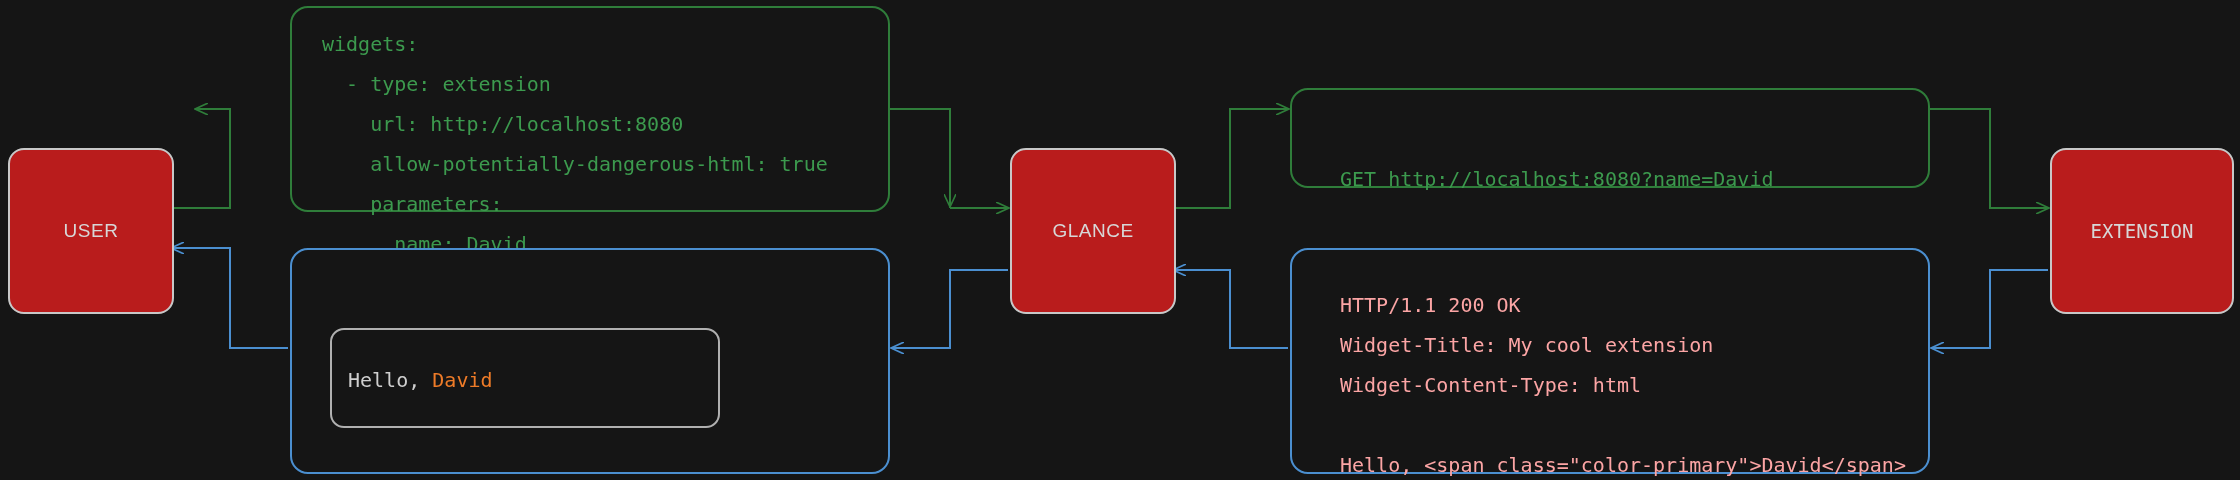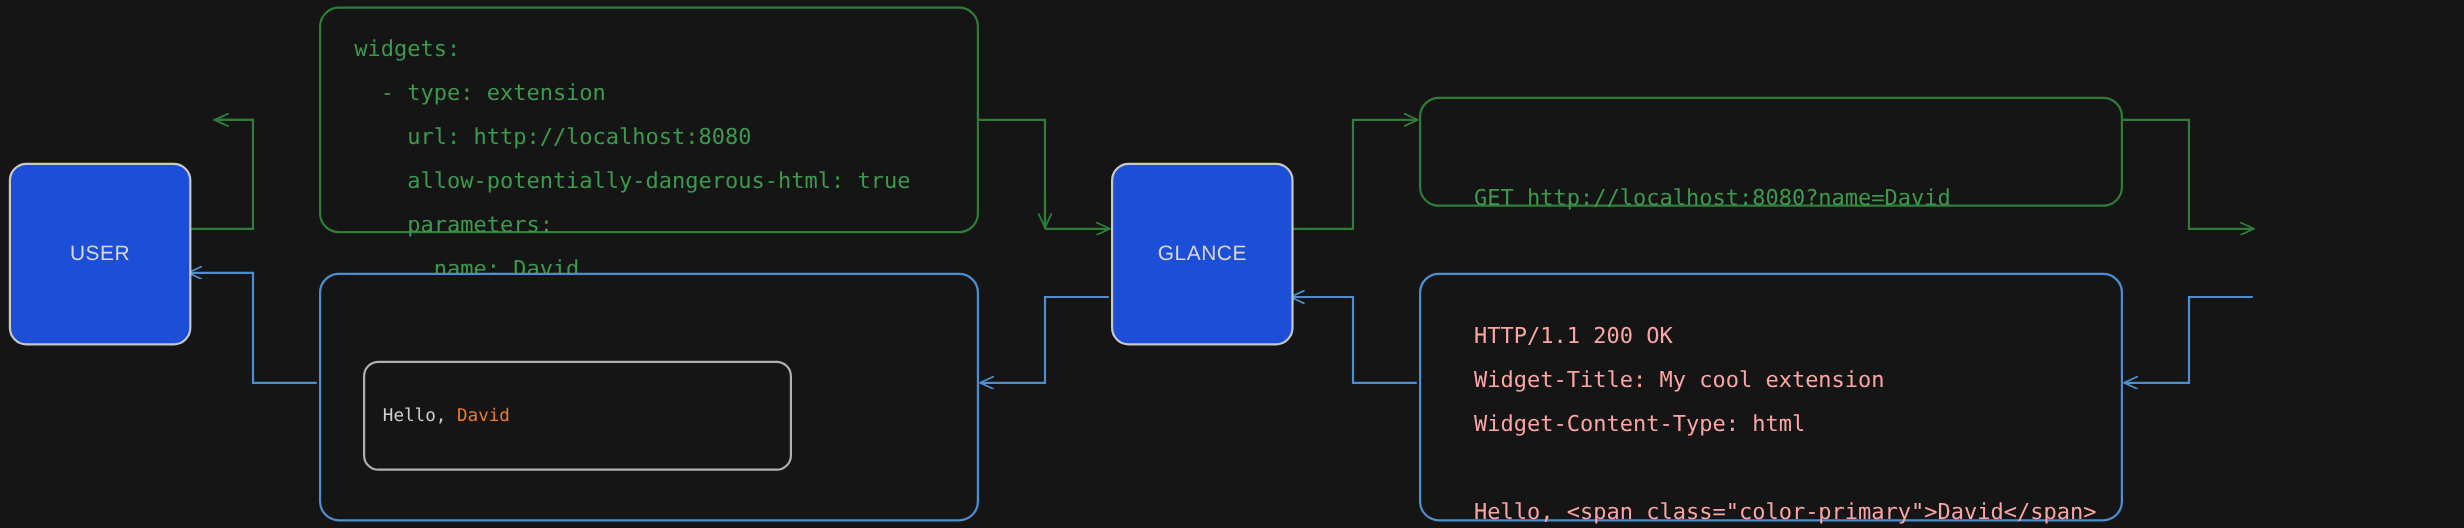--- a/index.html
+++ b/index.html
@@ -26,7 +26,7 @@
     position: absolute;
     border: 2px solid #c8c8c8;
     border-radius: 16px;
-    background: #1d4ed8;
+    background: #b91c1c;
     display: flex;
     align-items: center;
     justify-content: center;

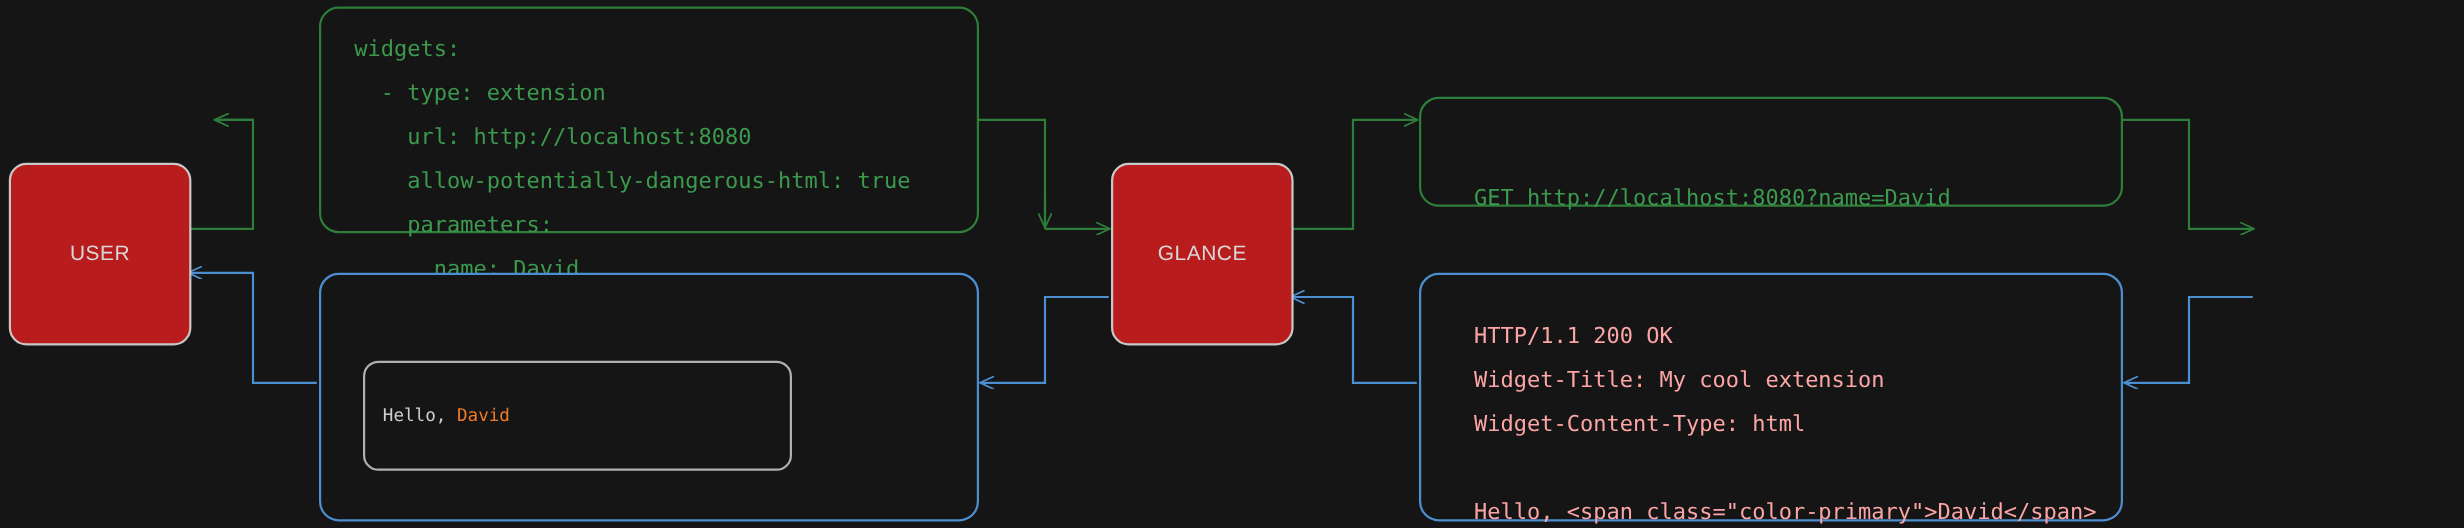--- a/index.html
+++ b/index.html
@@ -127,6 +127,9 @@
     <span class="node-label-sans">GLANCE</span>
   </div>
 
+  <div class="node" style="left:2050px; top:148px; width:180px; height:162px;">
+    <span class="node-label-mono">EXTENSION</span>
+  </div>
 
   <div class="codebox green" style="left:290px; top:6px; width:600px; height:206px;"></div>
   <pre class="code green" style="left:322px; top:24px;">widgets:

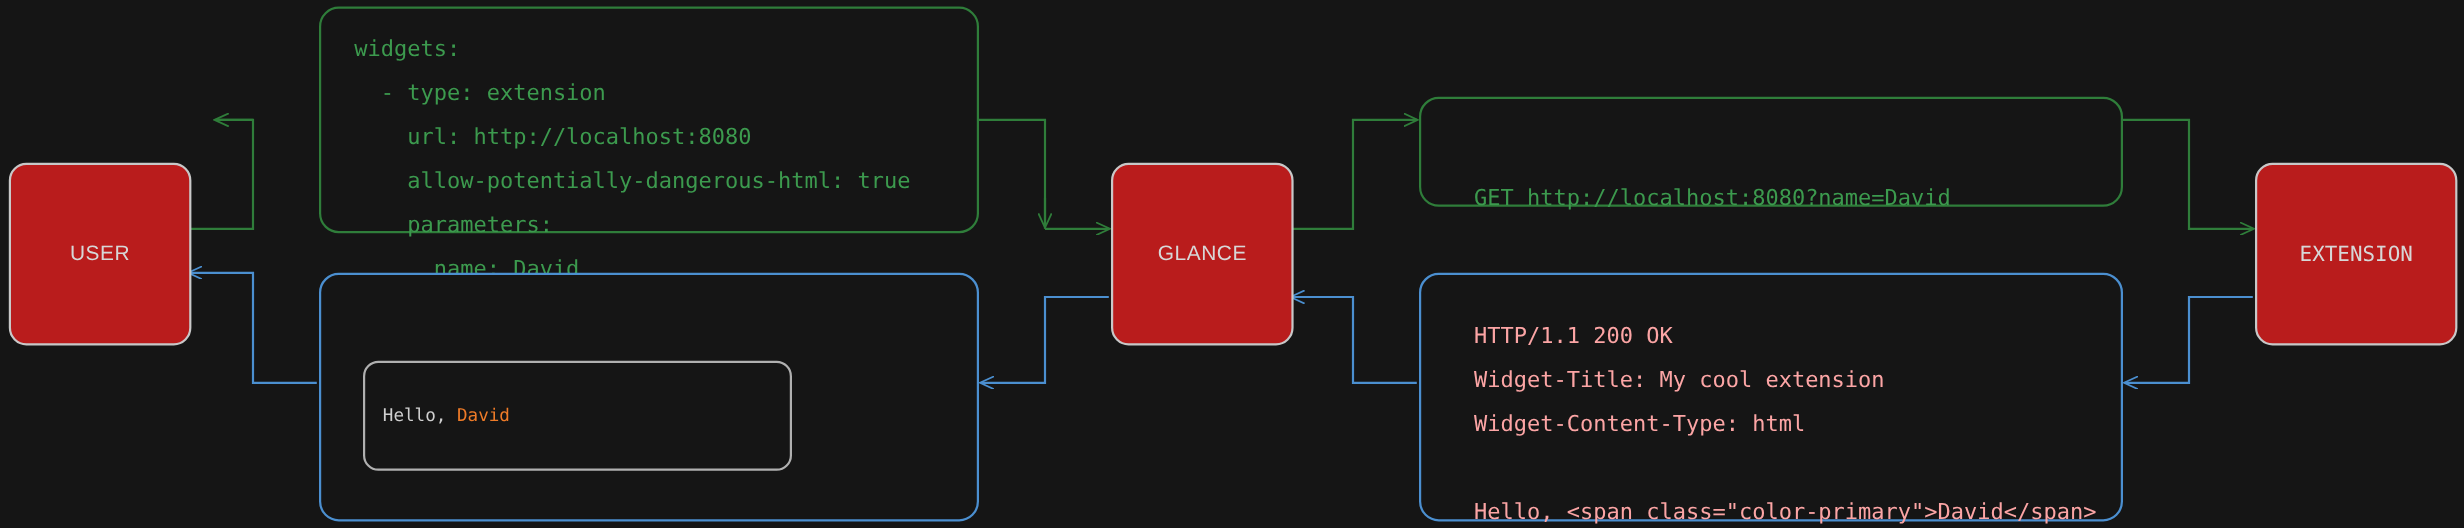--- a/index.html
+++ b/index.html
@@ -80,7 +80,7 @@
   .widget-line {
     position: absolute;
     font-family: "DejaVu Sans Mono", monospace;
-    font-size: 16px;
+    font-size: 20px;
     color: #cfcfcf;
     white-space: pre;
   }

